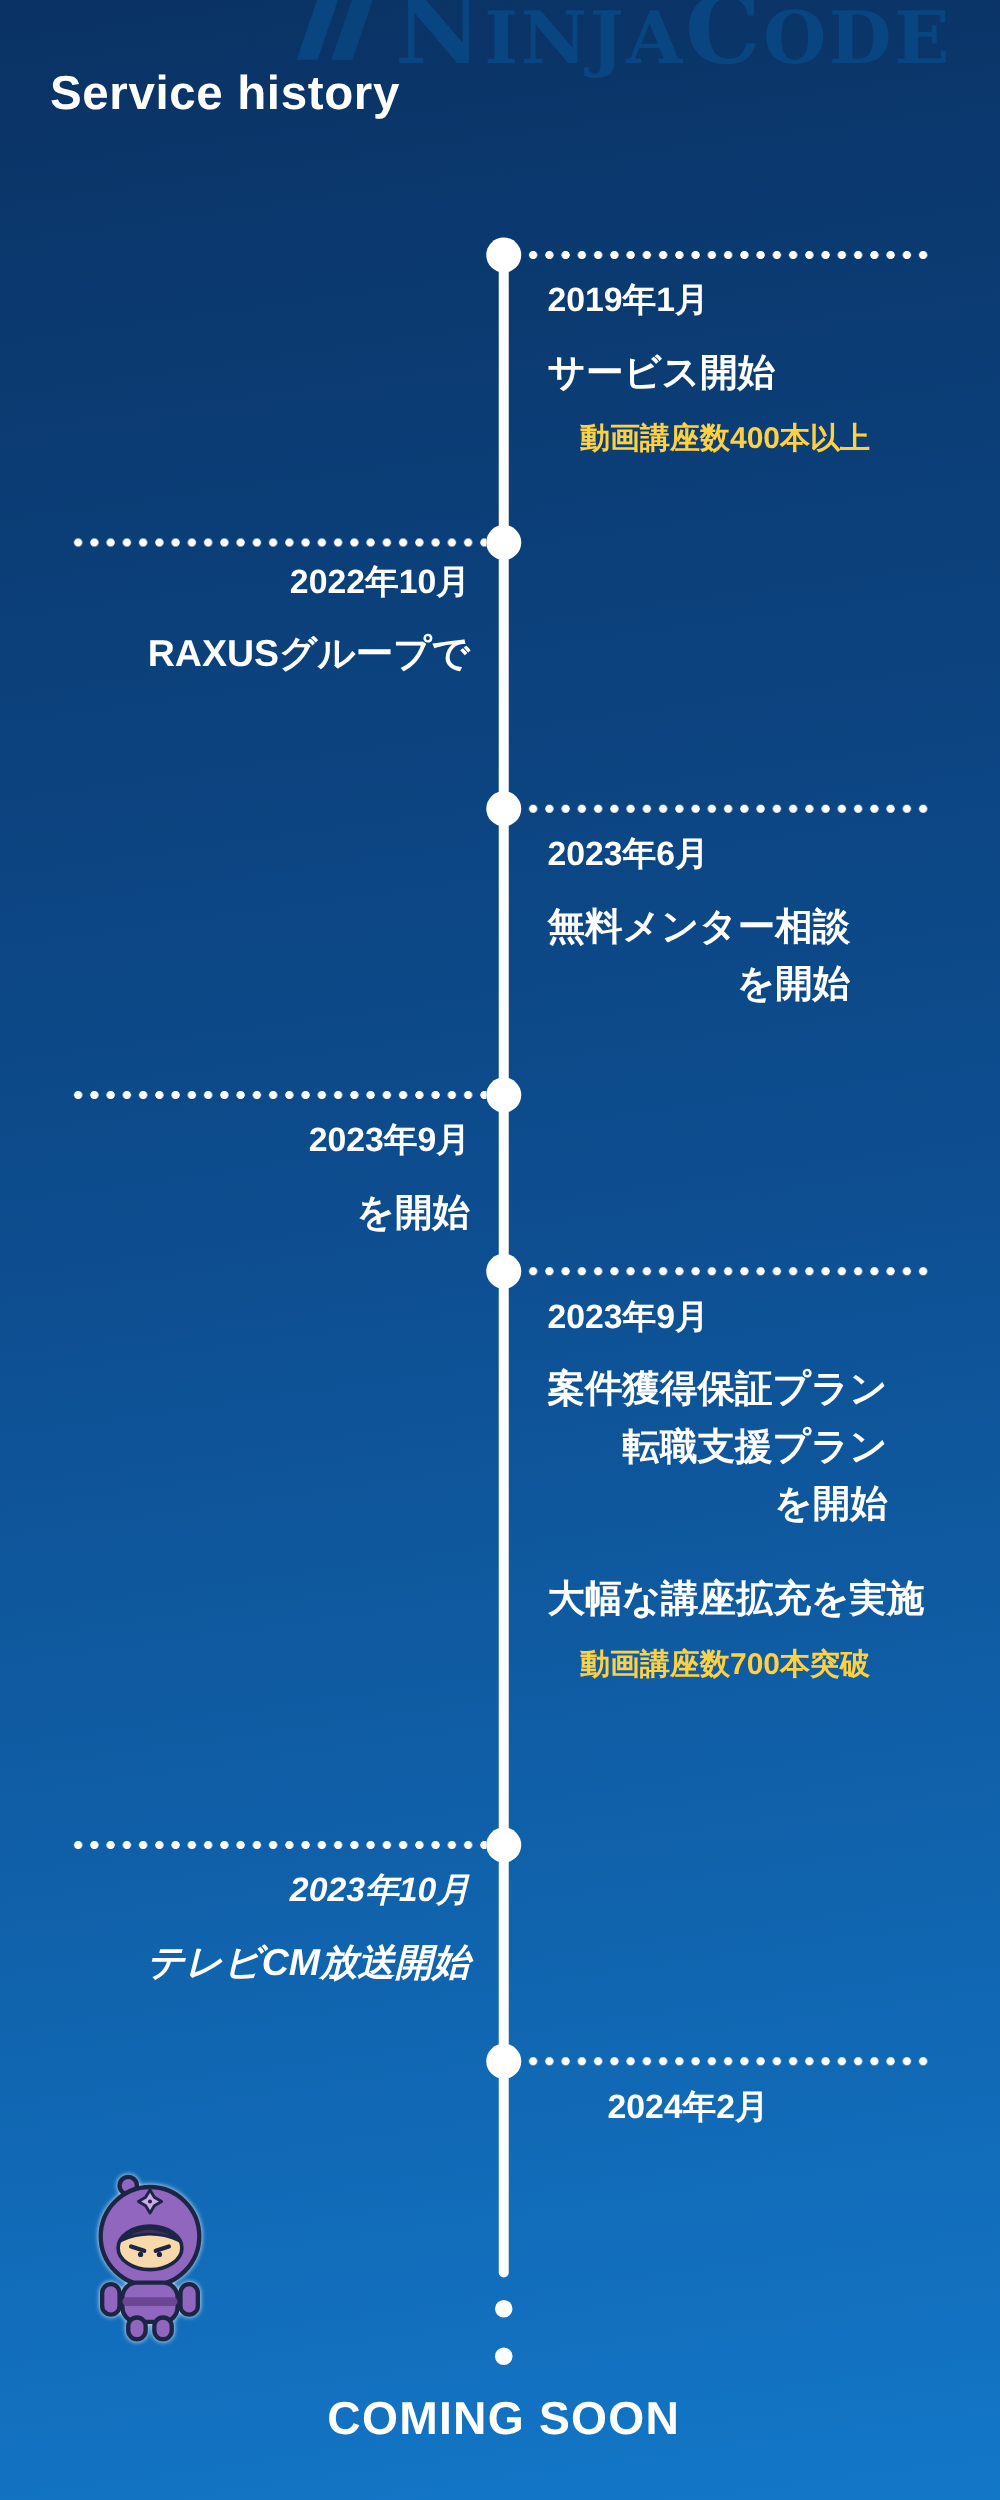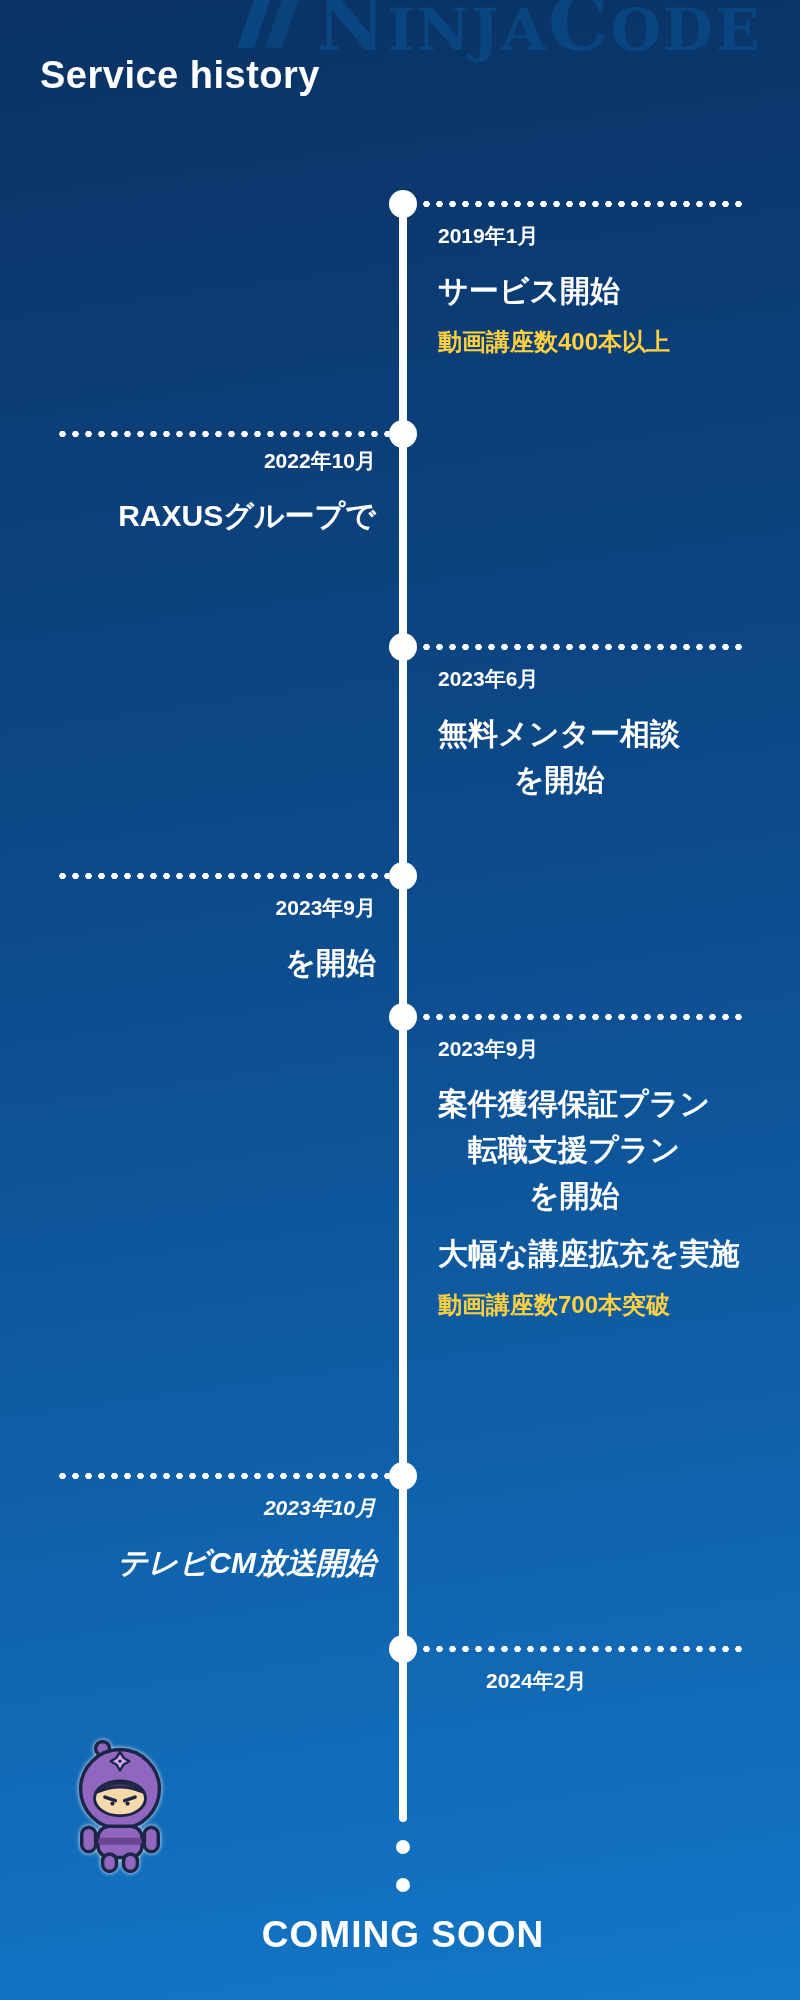--- a/index.html
+++ b/index.html
@@ -77,7 +77,7 @@
   .event { position: absolute; color: #ffffff; font-weight: bold; }
   .event.right { left: 438px; text-align: left; }
   .event.left  { right: 424px; text-align: right; }
-  .event .date { font-size: 21px; margin-bottom: 18px; }
+  .event .date { font-size: 27px; margin-bottom: 18px; }
   .event .body { display: inline-block; text-align: center; font-size: 30px; line-height: 46px; }
   .event .extra { font-size: 30px; line-height: 46px; margin-top: 12px; }
   .event .note { color: var(--yellow, #ffd141); font-size: 24px; margin-top: 12px; }

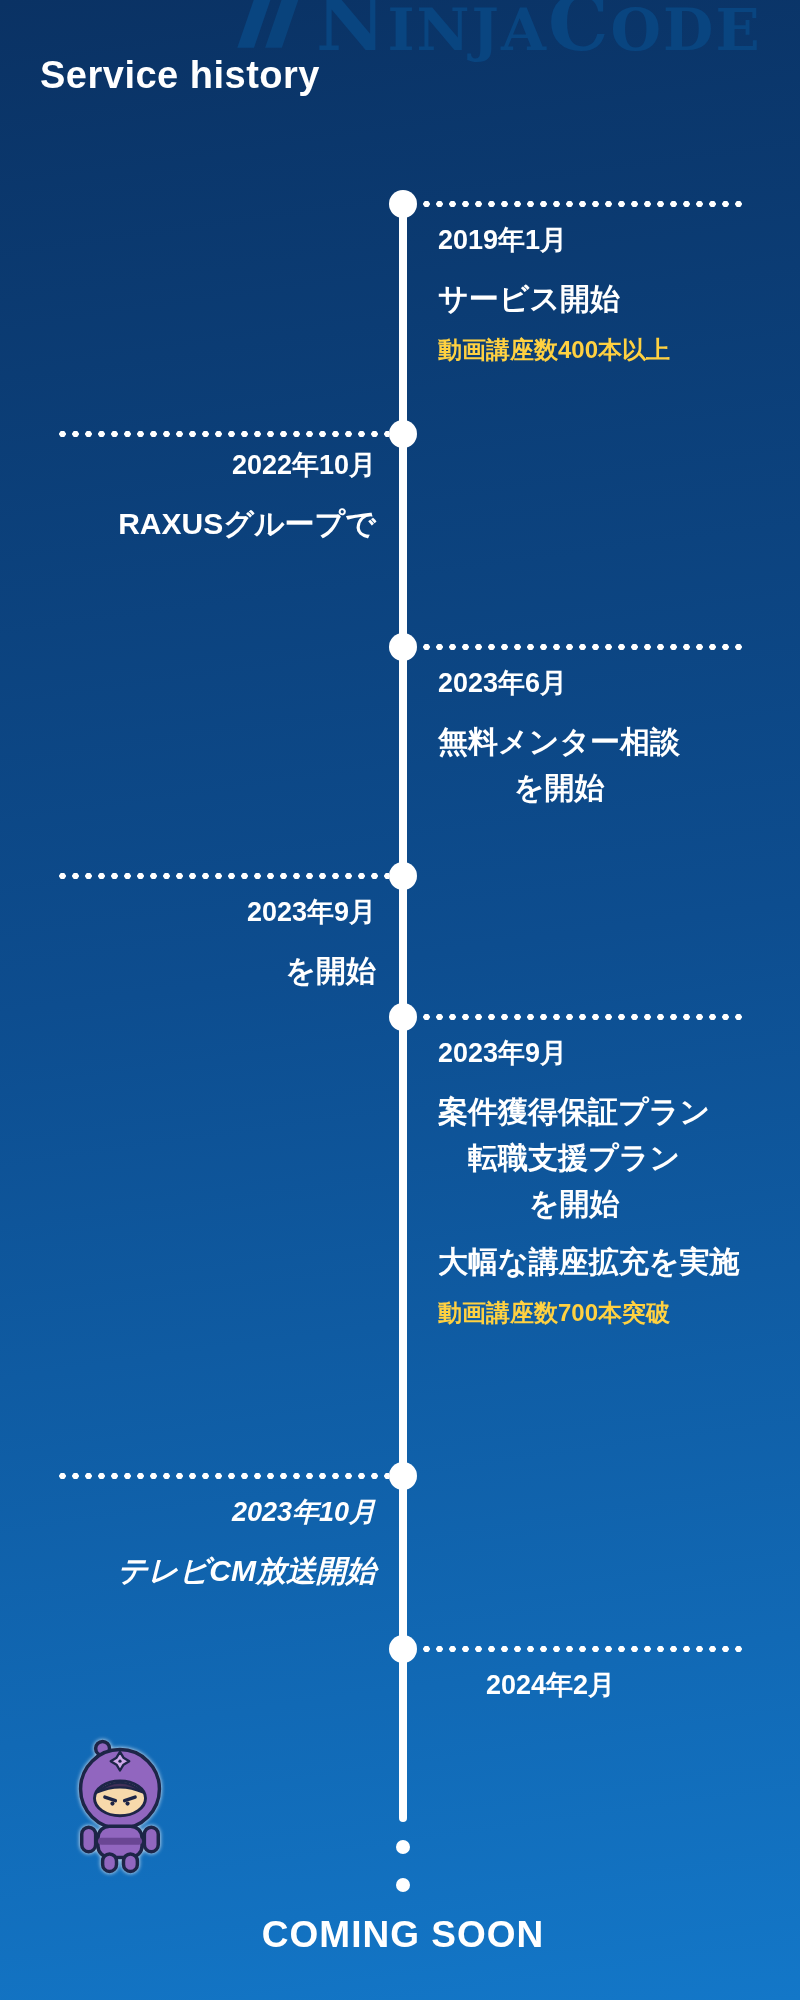--- a/index.html
+++ b/index.html
@@ -78,7 +78,7 @@
   .event.right { left: 438px; text-align: left; }
   .event.left  { right: 424px; text-align: right; }
   .event .date { font-size: 27px; margin-bottom: 18px; }
-  .event .body { display: inline-block; text-align: center; font-size: 30px; line-height: 46px; }
+  .event .body { display: inline-block; text-align: right; font-size: 30px; line-height: 46px; }
   .event .extra { font-size: 30px; line-height: 46px; margin-top: 12px; }
   .event .note { color: var(--yellow, #ffd141); font-size: 24px; margin-top: 12px; }
 

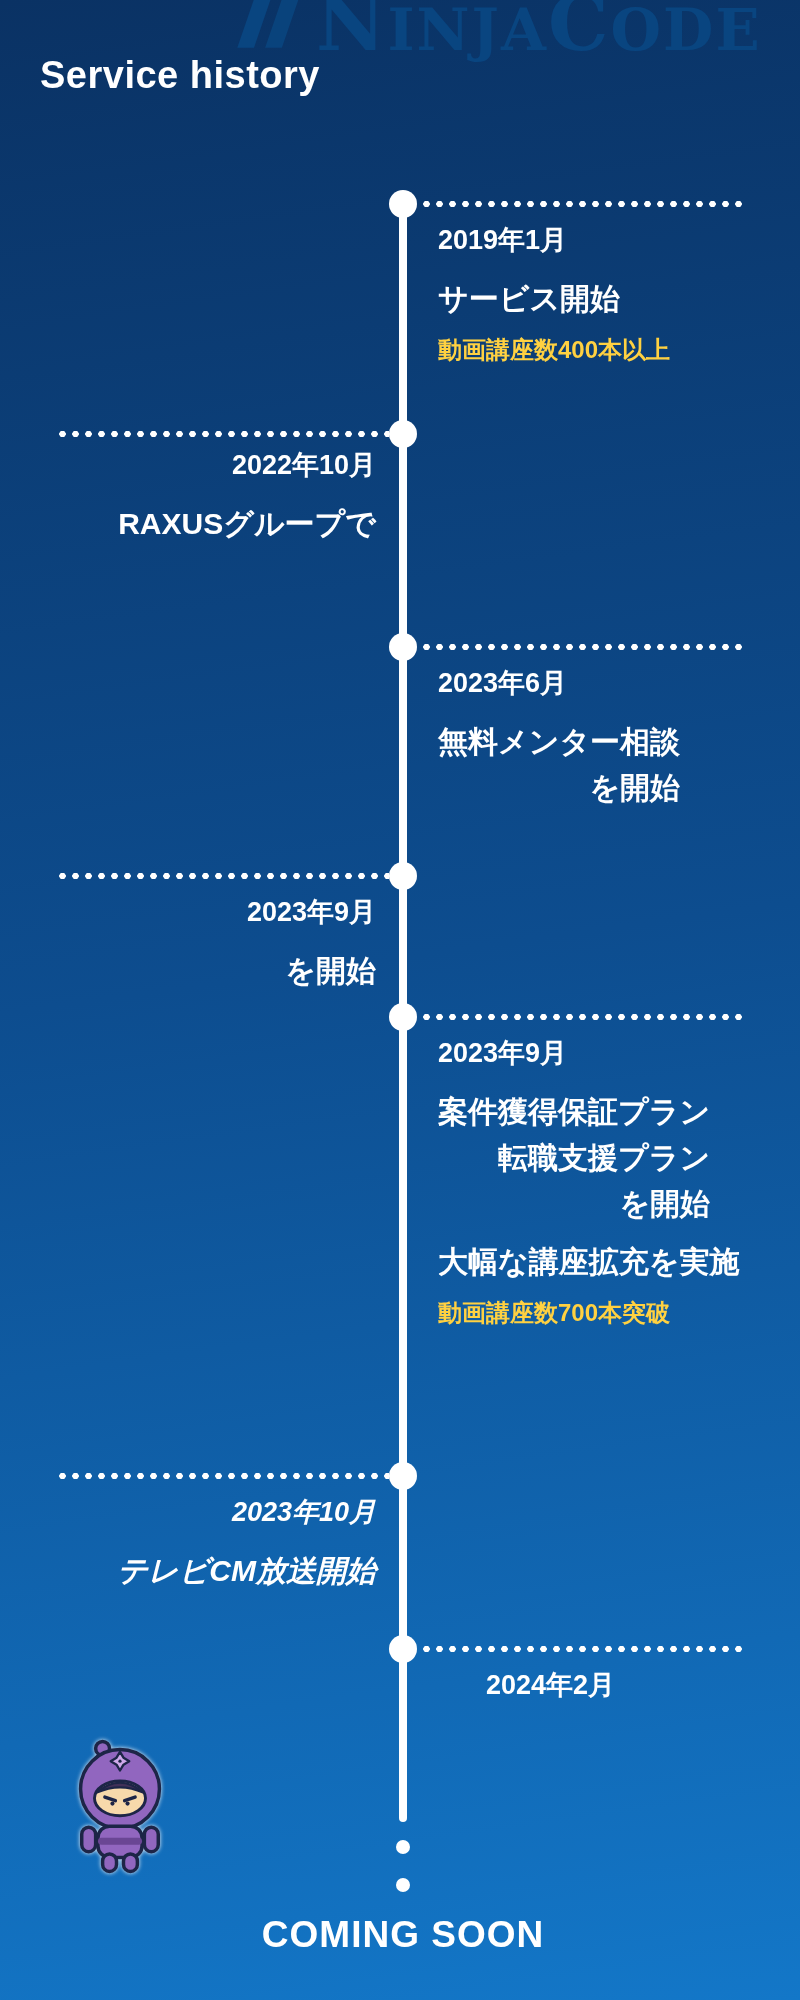--- a/index.html
+++ b/index.html
@@ -80,7 +80,7 @@
   .event .date { font-size: 27px; margin-bottom: 18px; }
   .event .body { display: inline-block; text-align: right; font-size: 30px; line-height: 46px; }
   .event .extra { font-size: 30px; line-height: 46px; margin-top: 12px; }
-  .event .note { color: var(--yellow, #ffd141); font-size: 24px; margin-top: 12px; }
+  .event .note { color: var(--yellow, #ffd141); font-size: 24px; margin-top: 12px; margin-left: 26px; }
 
   
   .mdot {

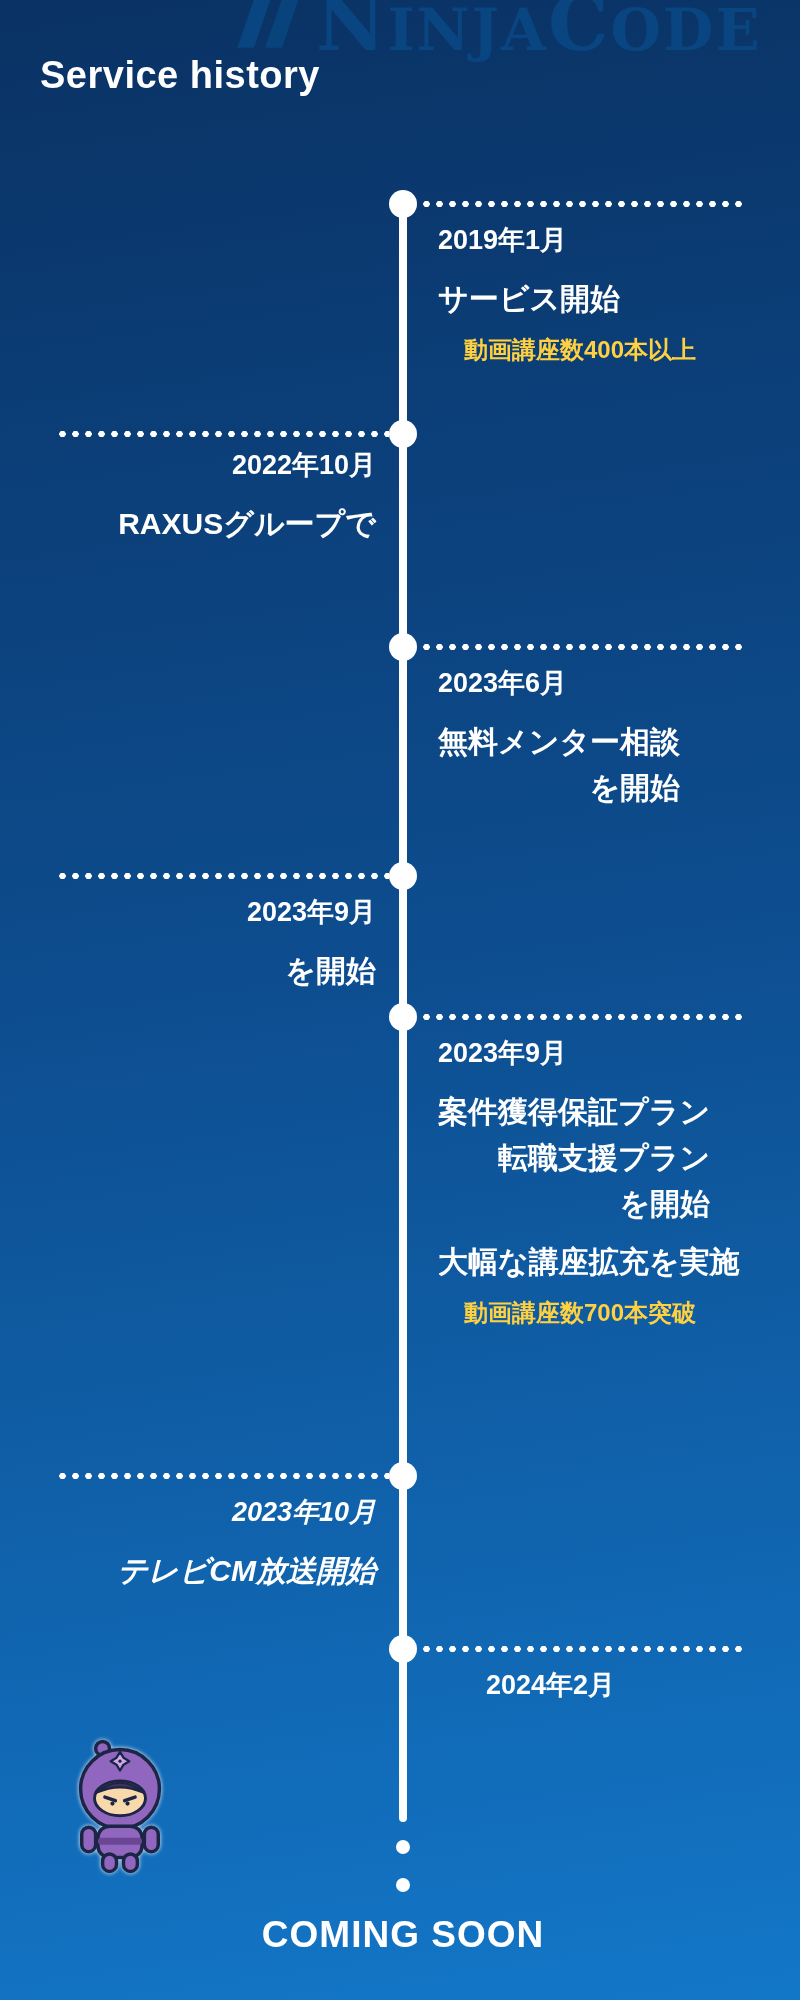--- a/index.html
+++ b/index.html
@@ -79,7 +79,7 @@
   .event.left  { right: 424px; text-align: right; }
   .event .date { font-size: 27px; margin-bottom: 18px; }
   .event .body { display: inline-block; text-align: right; font-size: 30px; line-height: 46px; }
-  .event .extra { font-size: 30px; line-height: 46px; margin-top: 12px; }
+  .event .extra { font-size: 30px; line-height: 46px; margin-top: 30px; }
   .event .note { color: var(--yellow, #ffd141); font-size: 24px; margin-top: 12px; margin-left: 26px; }
 
   

